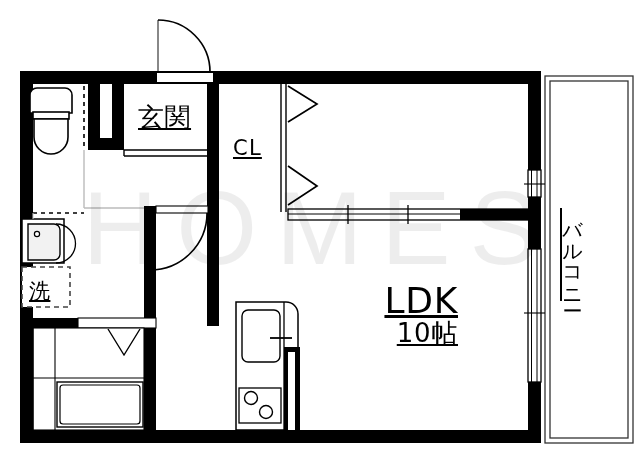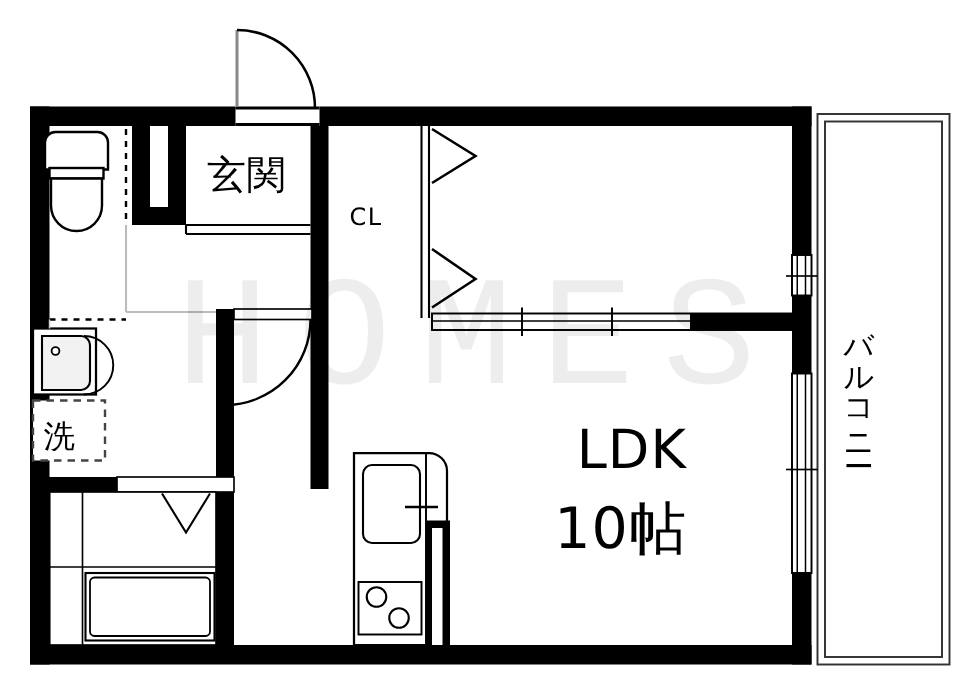--- a/index.html
+++ b/index.html
@@ -29,6 +29,7 @@
     line-height: 1.05;
     letter-spacing: 0.02em;
     user-select: none;
+    text-decoration: underline;
   }
   .lbl-yoshitsu {
     left: 352px;

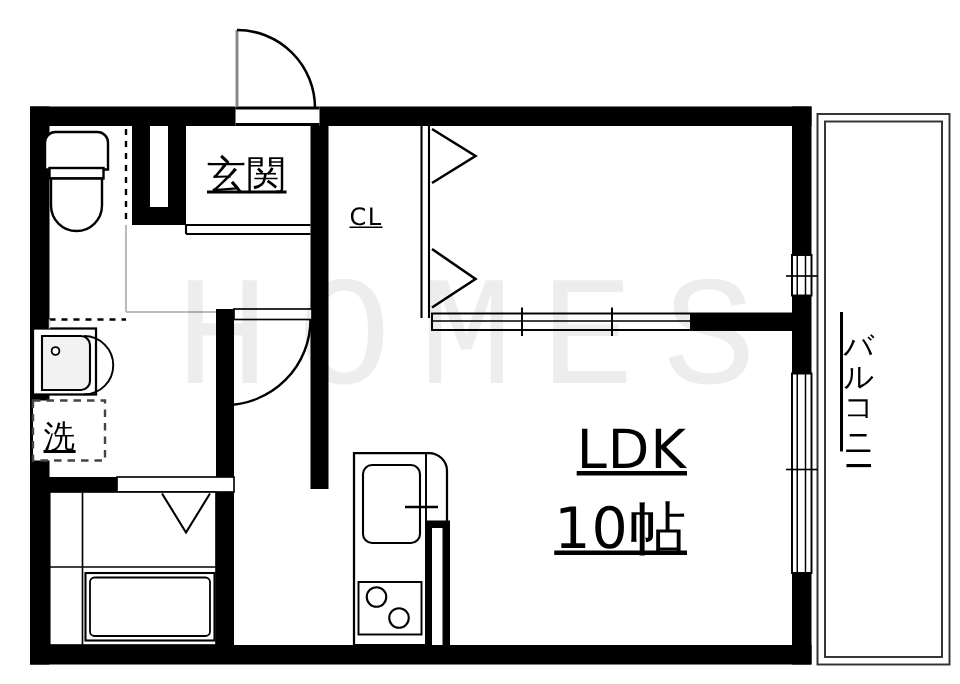--- a/index.html
+++ b/index.html
@@ -65,7 +65,7 @@
   .lbl-cl {
     left: 233px;
     top: 137px;
-    font-size: 16px;
+    font-size: 21px;
     letter-spacing: 0.06em;
   }
   .lbl-sen {

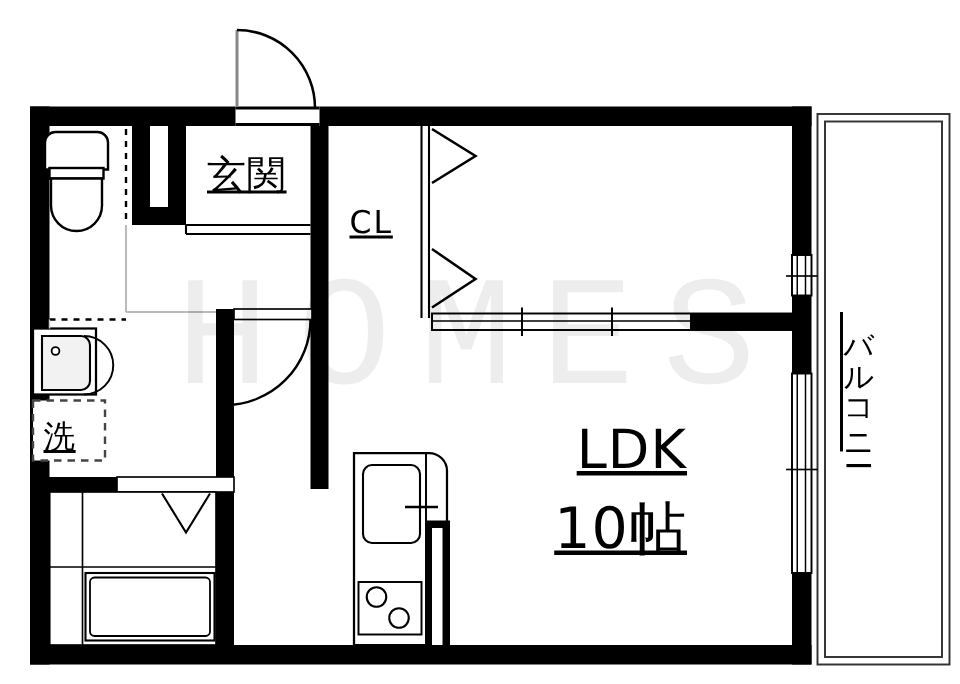--- a/index.html
+++ b/index.html
@@ -94,7 +94,7 @@
     font-size: 104px;
     color: rgba(0,0,0,0.07);
     letter-spacing: 0.18em;
-    font-family: Liberation Mono, monospace;
+    font-family: Liberation Sans, sans-serif;
     user-select: none;
   }
 </style>

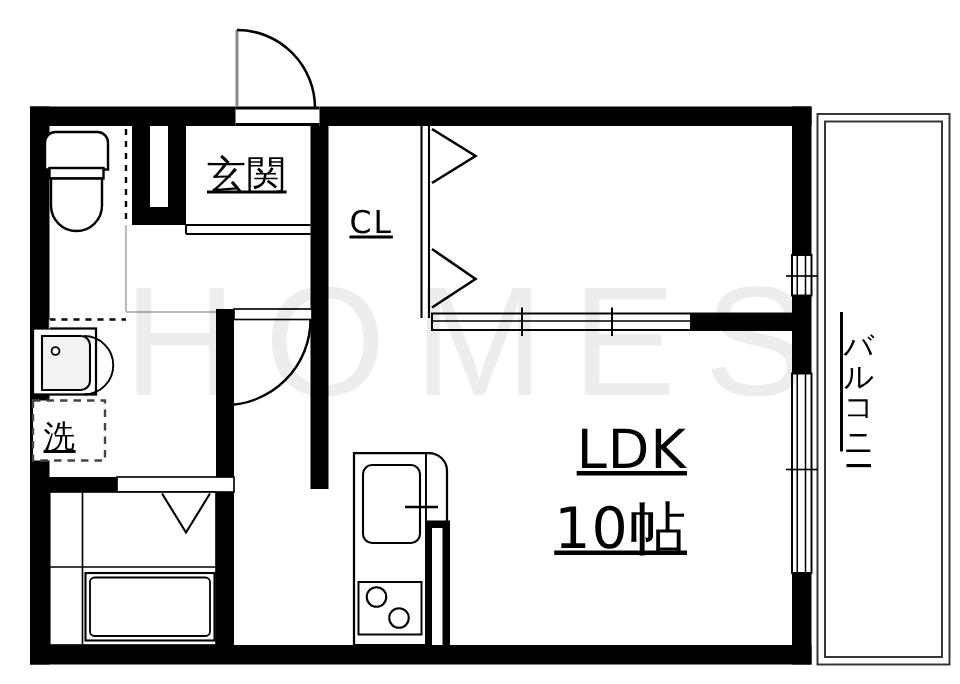--- a/index.html
+++ b/index.html
@@ -54,8 +54,8 @@
   }
   .lbl-ldk .sub {
     display: block;
-    font-size: 38px;
-    margin-top: 13px;
+    font-size: 26px;
+    margin-top: 0;
   }
   .lbl-genkan {
     left: 138px;

